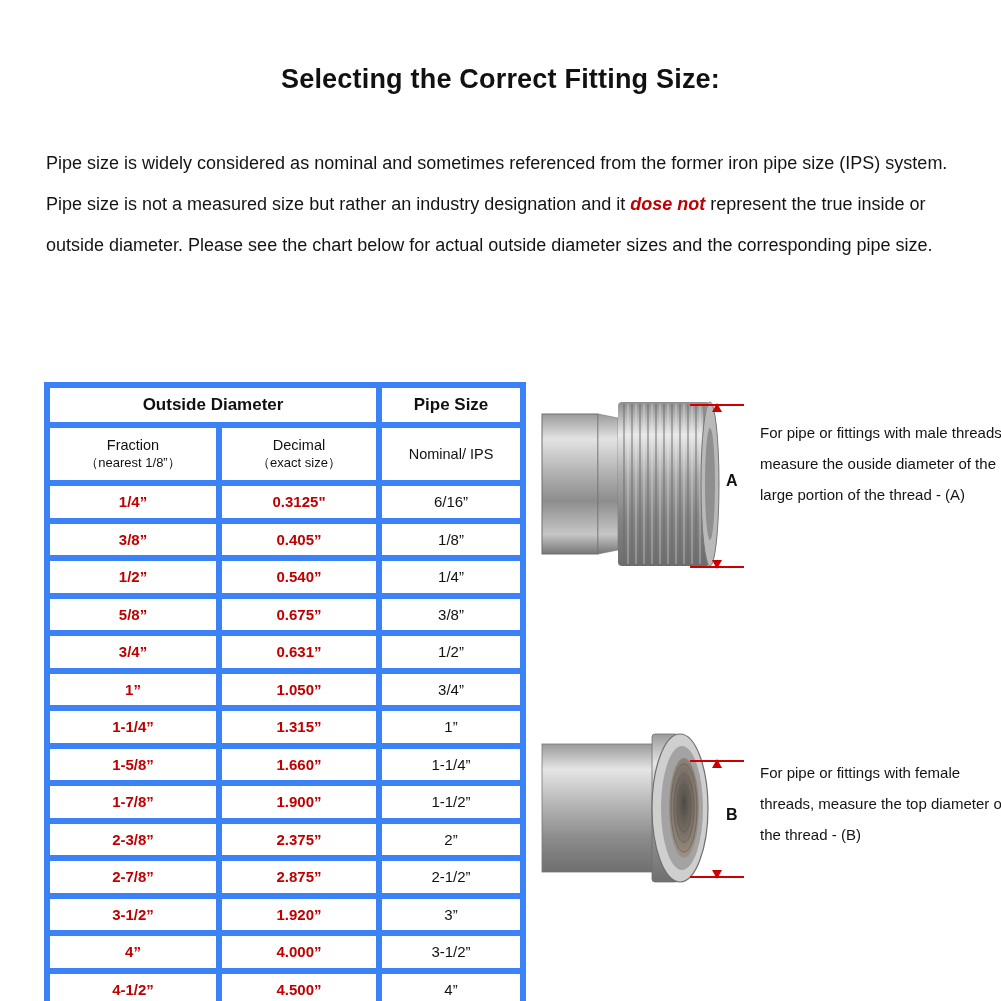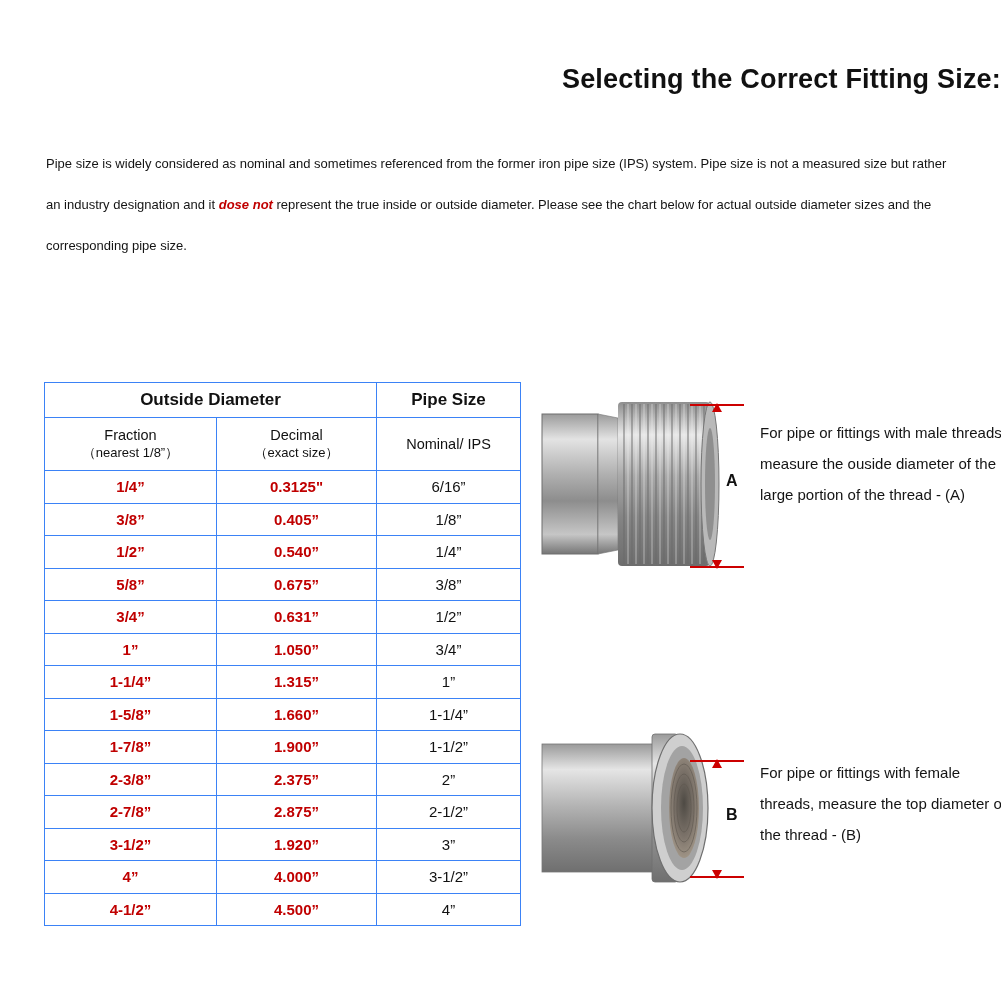--- a/index.html
+++ b/index.html
@@ -27,7 +27,7 @@
     left: 0;
     top: 64px;
     width: 1001px;
-    text-align: right;
+    text-align: center;
     font-size: 27px;
     font-weight: bold;
     letter-spacing: 0.2px;

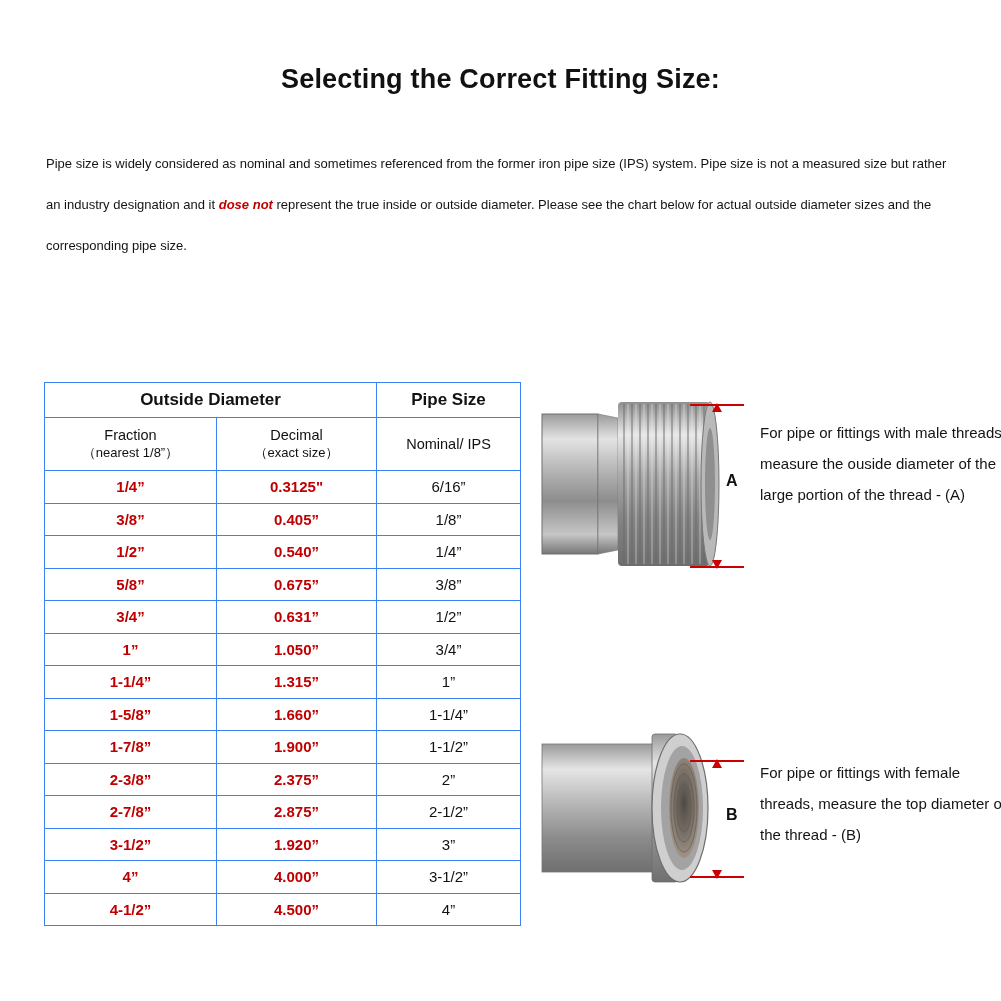--- a/index.html
+++ b/index.html
@@ -39,7 +39,7 @@
     left: 46px;
     top: 143px;
     width: 918px;
-    font-size: 13px;
+    font-size: 18px;
     line-height: 41px;
     color: #141414;
     text-align: left;

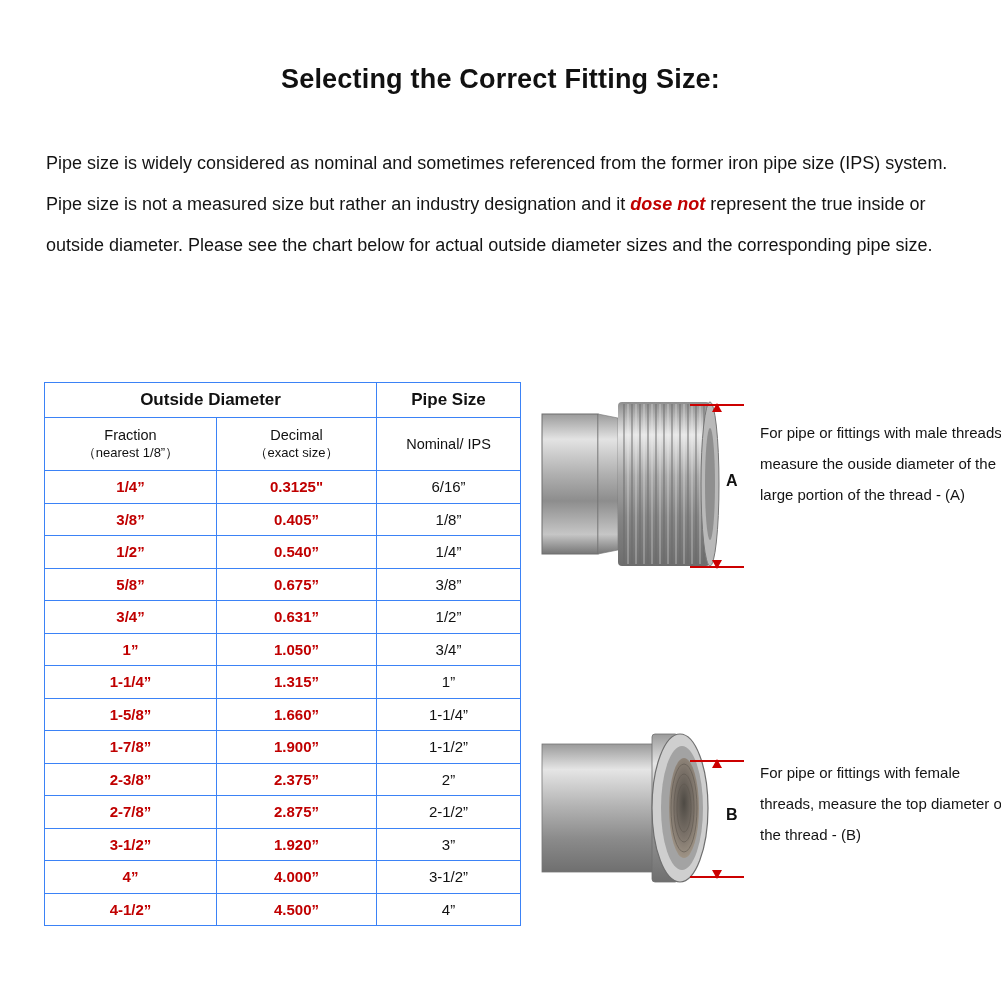--- a/index.html
+++ b/index.html
@@ -64,7 +64,7 @@
   }
   table.fittings th,
   table.fittings td {
-    border: 1px solid #3b82f6;
+    border: 6px solid #3b82f6;
     text-align: center;
     font-size: 15px;
     color: #111;

